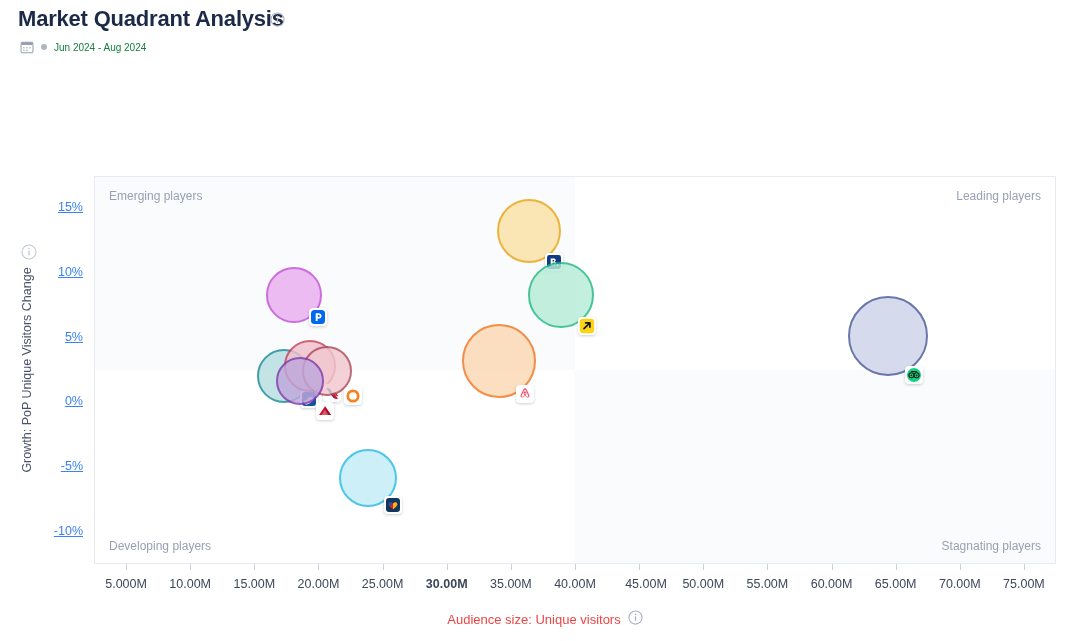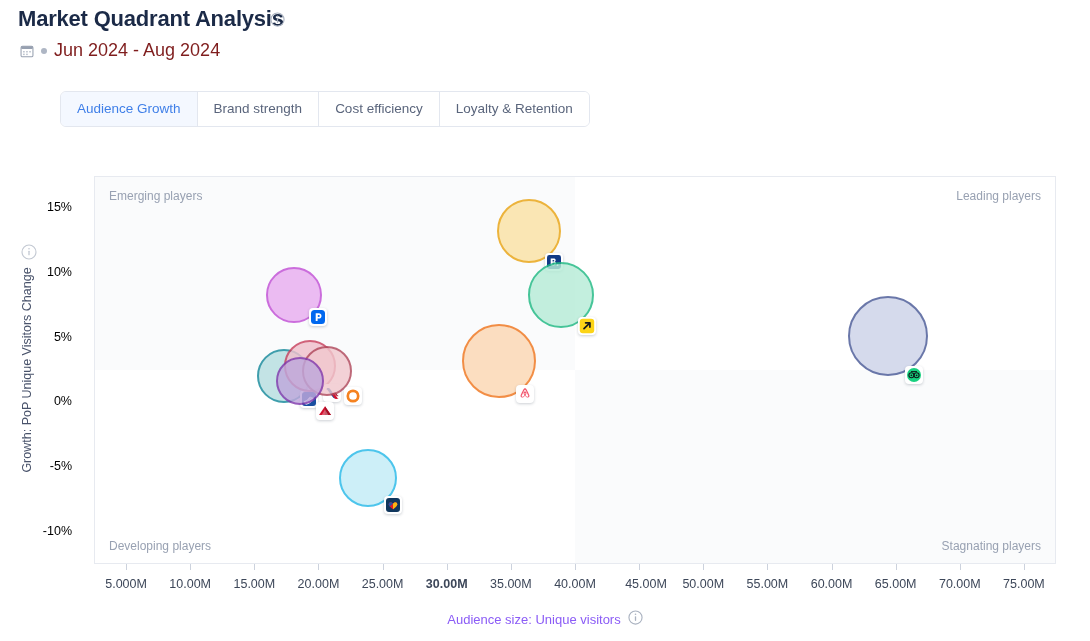--- a/index.html
+++ b/index.html
@@ -30,7 +30,7 @@
     width: 6px; height: 6px; border-radius: 50%;
     background: #aeb6c4; display: block;
   }
-  .date-range { font-size: 18px; color: #7f1d1d; }
+  .date-range { font-size: 10px; color: #15803d; }
 
   
   .tabs {

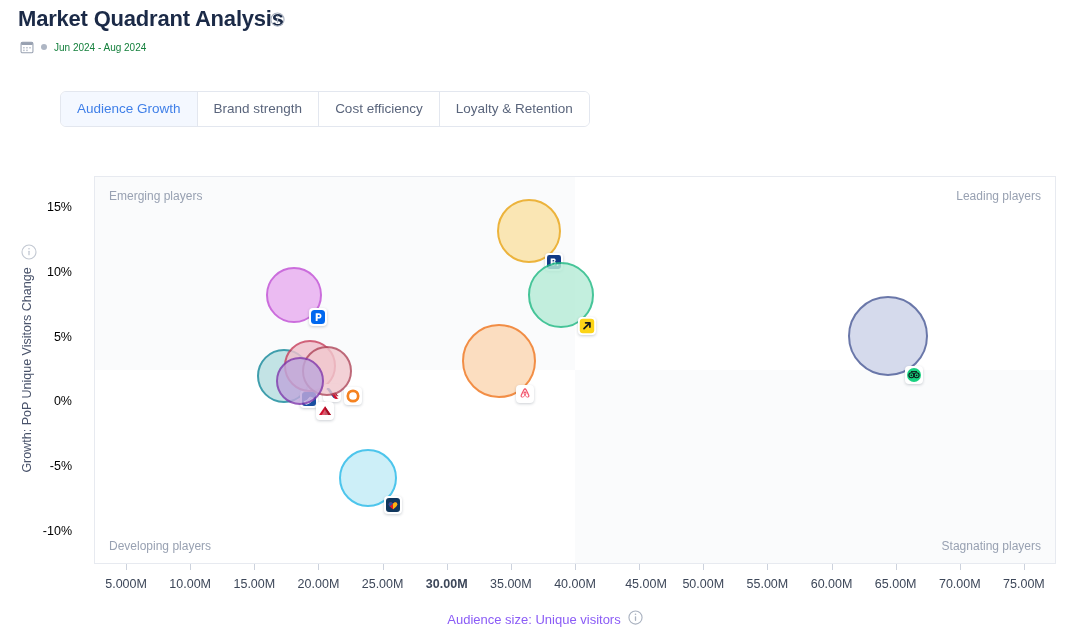--- a/index.html
+++ b/index.html
@@ -169,12 +169,6 @@
     <span class="date-range">Jun 2024 - Aug 2024</span>
   </div>
 
-  <div class="tabs" id="tabs">
-      <div class="tab active">Audience Growth</div>
-      <div class="tab">Brand strength</div>
-      <div class="tab">Cost efficiency</div>
-      <div class="tab">Loyalty &amp; Retention</div>
-    </div>
 
 
   <div class="ylabel">

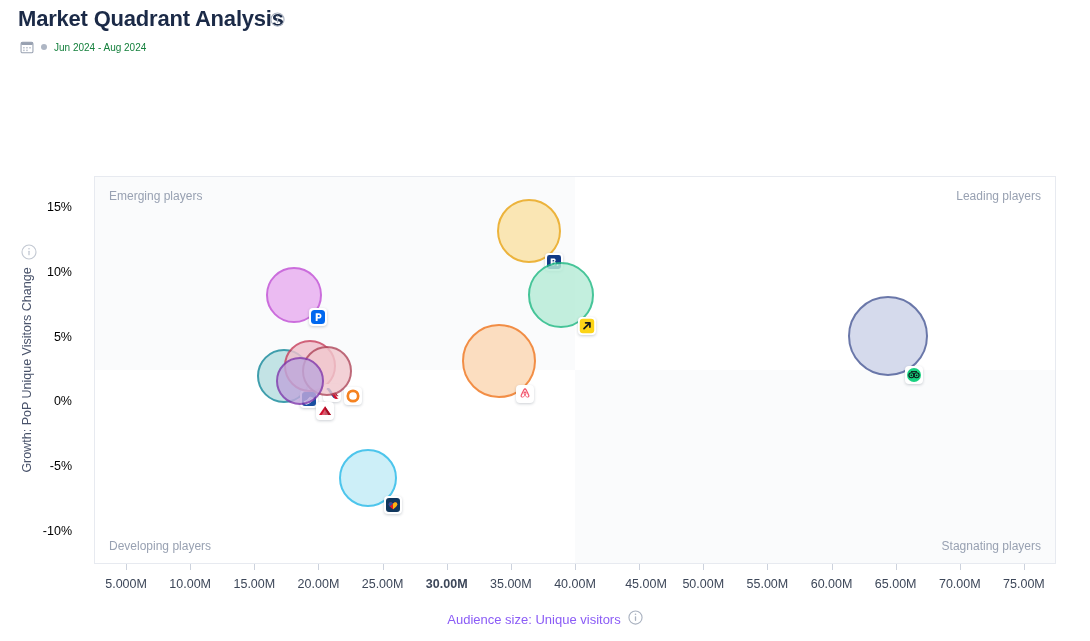--- a/index.html
+++ b/index.html
@@ -107,8 +107,8 @@
 
   
   .ytick {
-    position: absolute; right: 16px; width: 64px;
-    text-align: right; font-size: 12.5px; color: #000000;
+    position: absolute; right: 5px; width: 64px;
+    text-align: right; font-size: 12.5px; color: #3b82f6; text-decoration: underline;
   }
   .ytick-wrap { position: absolute; left: 0; top: 176px; width: 88px; height: 388px; }
   .ylabel {

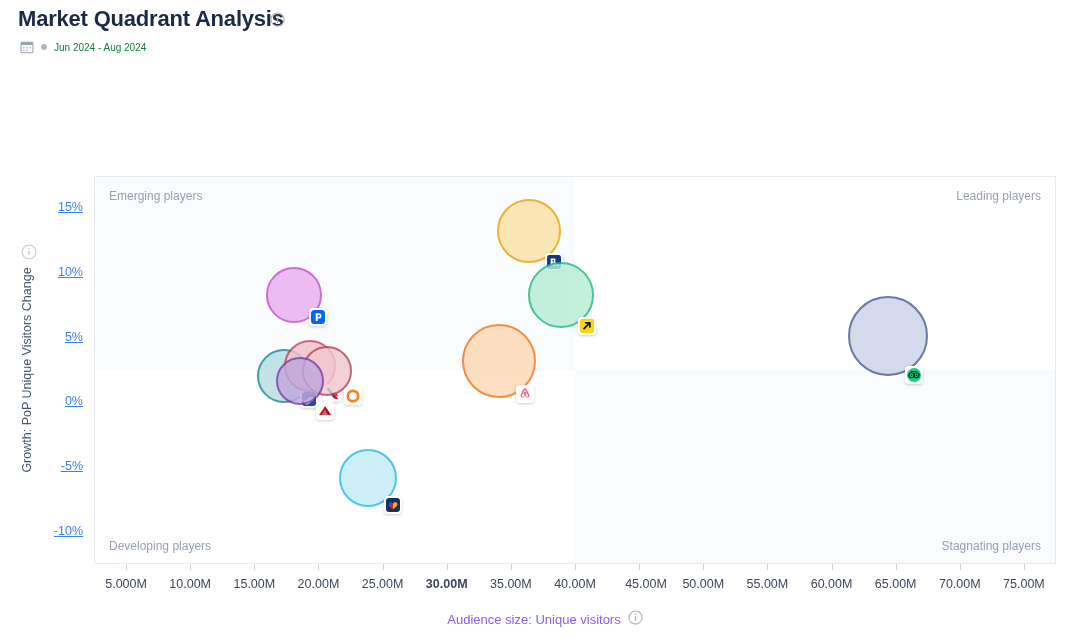--- a/index.html
+++ b/index.html
@@ -137,7 +137,7 @@
     position: absolute; left: 0; top: 610px; width: 1090px;
     display: flex; align-items: center; justify-content: center; gap: 7px;
   }
-  .xaxis-title .txt { font-size: 13px; color: #8b5cf6; }
+  .xaxis-title .txt { font-size: 13px; color: #ef4444; }
 </style>
 </head>
 <body>

